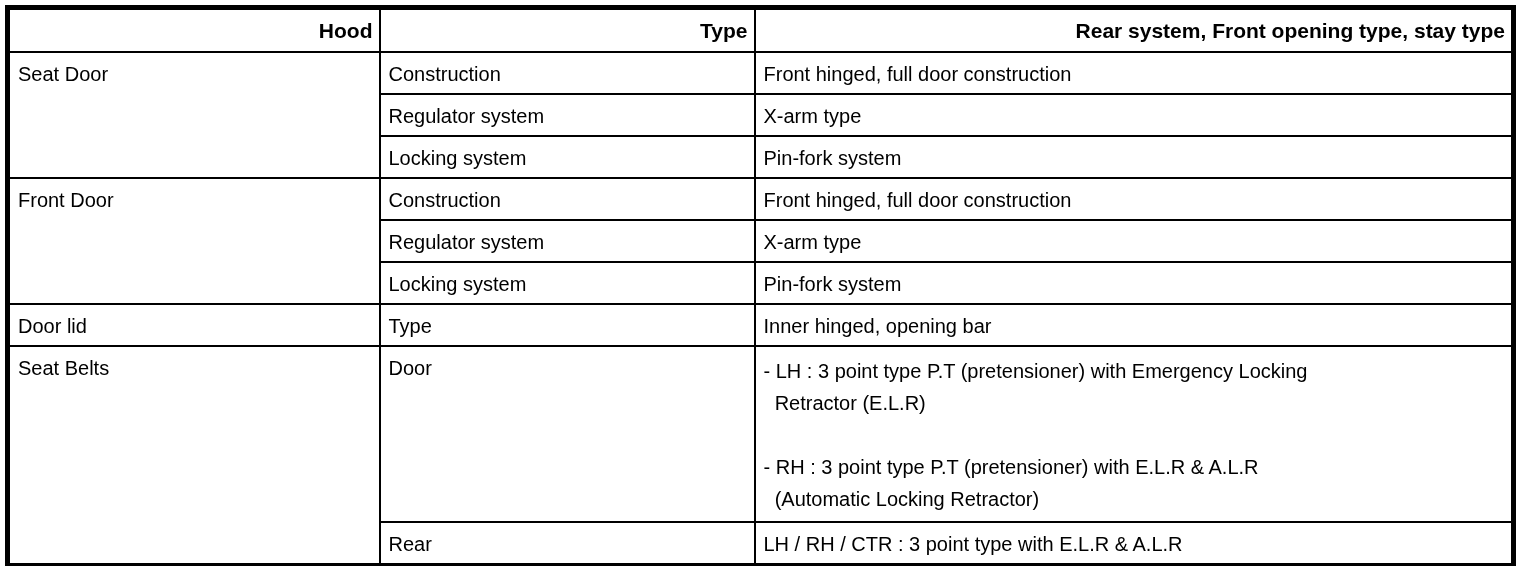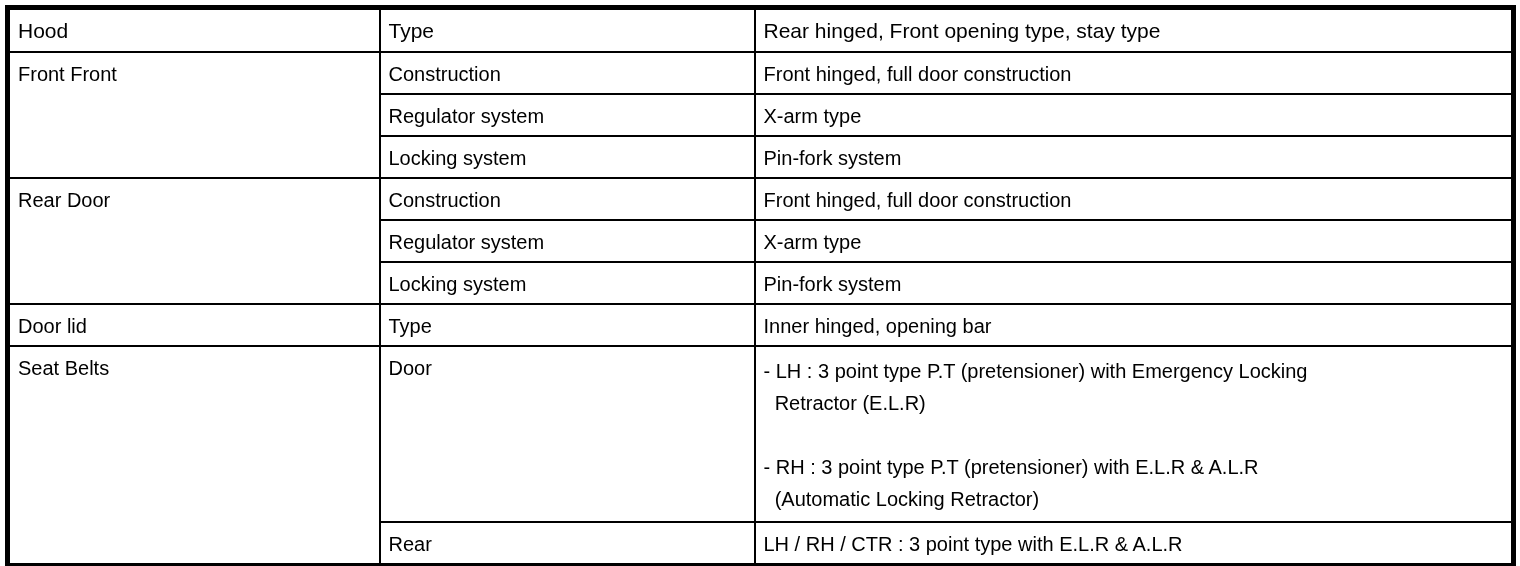--- a/index.html
+++ b/index.html
@@ -33,8 +33,8 @@
     background: #ffffff;
   }
   table.spec-table th {
-    font-weight: normal;
-    text-align: left;
+    font-weight: bold;
+    text-align: right;
     font-size: 21px;
     padding-top: 7px;
     height: 28px;

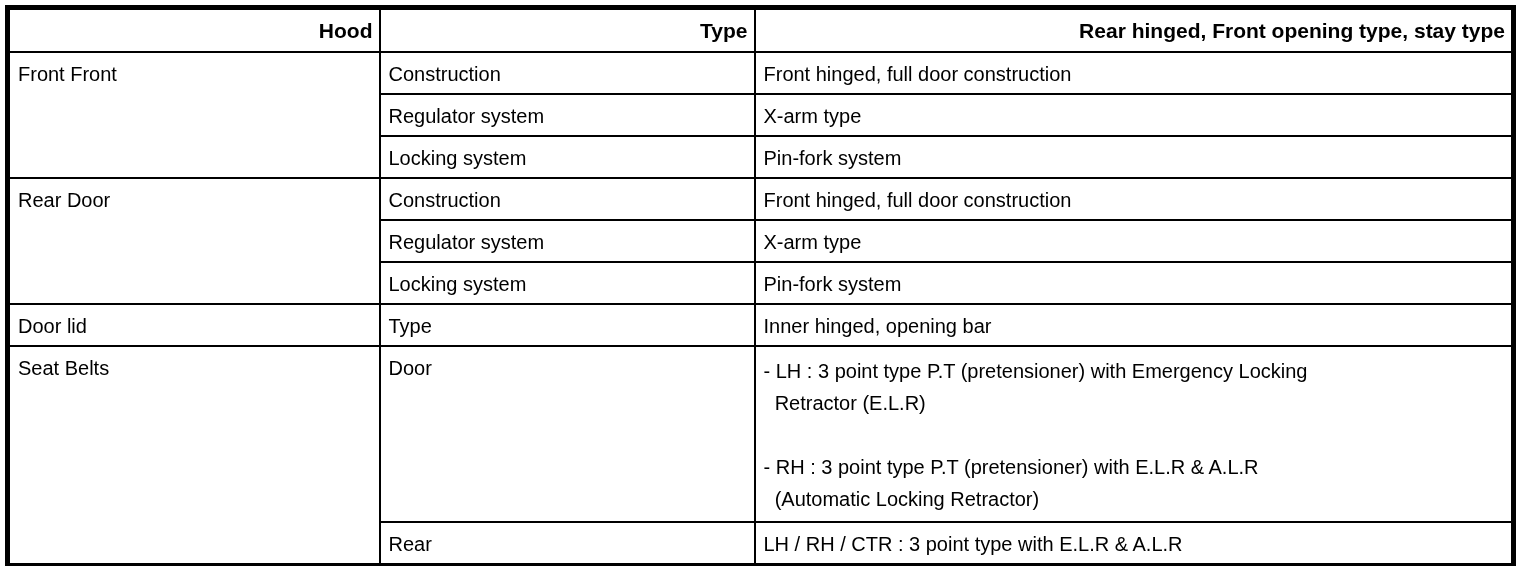--- a/index.html
+++ b/index.html
@@ -64,7 +64,7 @@
       <tr>
         <th>Hood</th>
         <th>Type</th>
-        <th>Rear hinged, Front opening type, stay type</th>
+        <th>Rear system, Front opening type, stay type</th>
       </tr>
     </thead>
     <tbody>

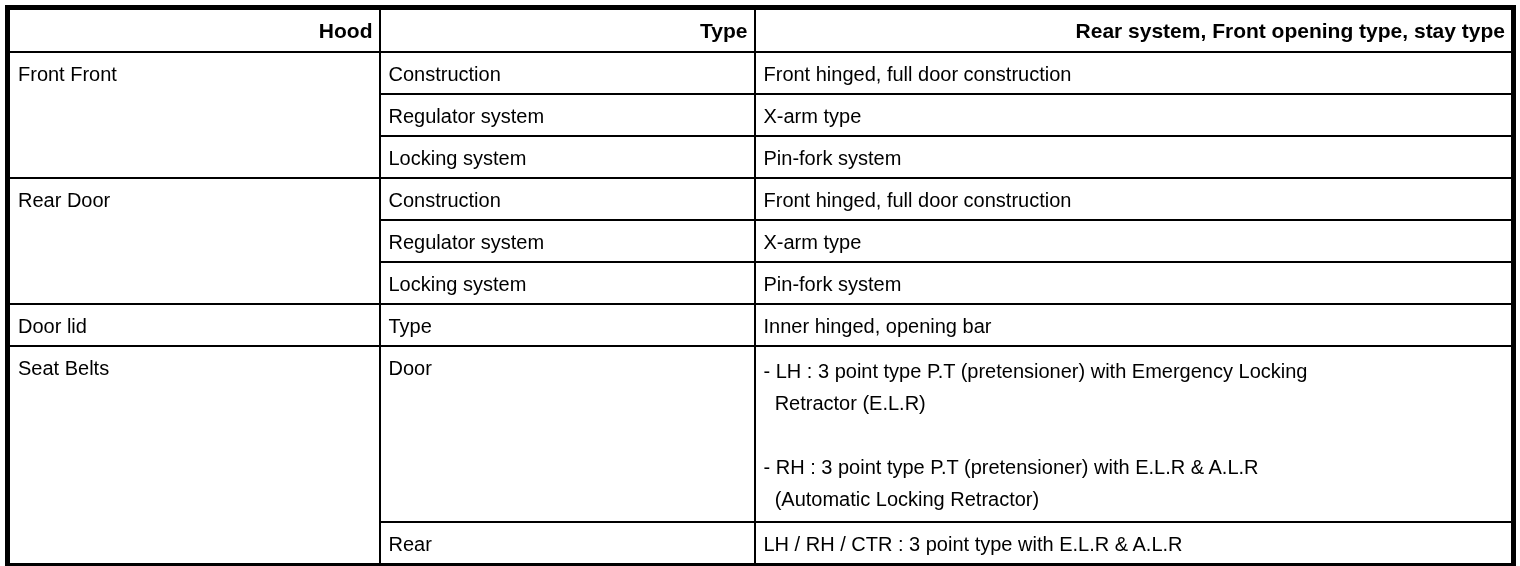--- a/index.html
+++ b/index.html
@@ -69,7 +69,7 @@
     </thead>
     <tbody>
       <tr class="row-normal">
-        <td rowspan="3">Front Front</td>
+        <td rowspan="3">Seat Door</td>
         <td>Construction</td>
         <td>Front hinged, full door construction</td>
       </tr>

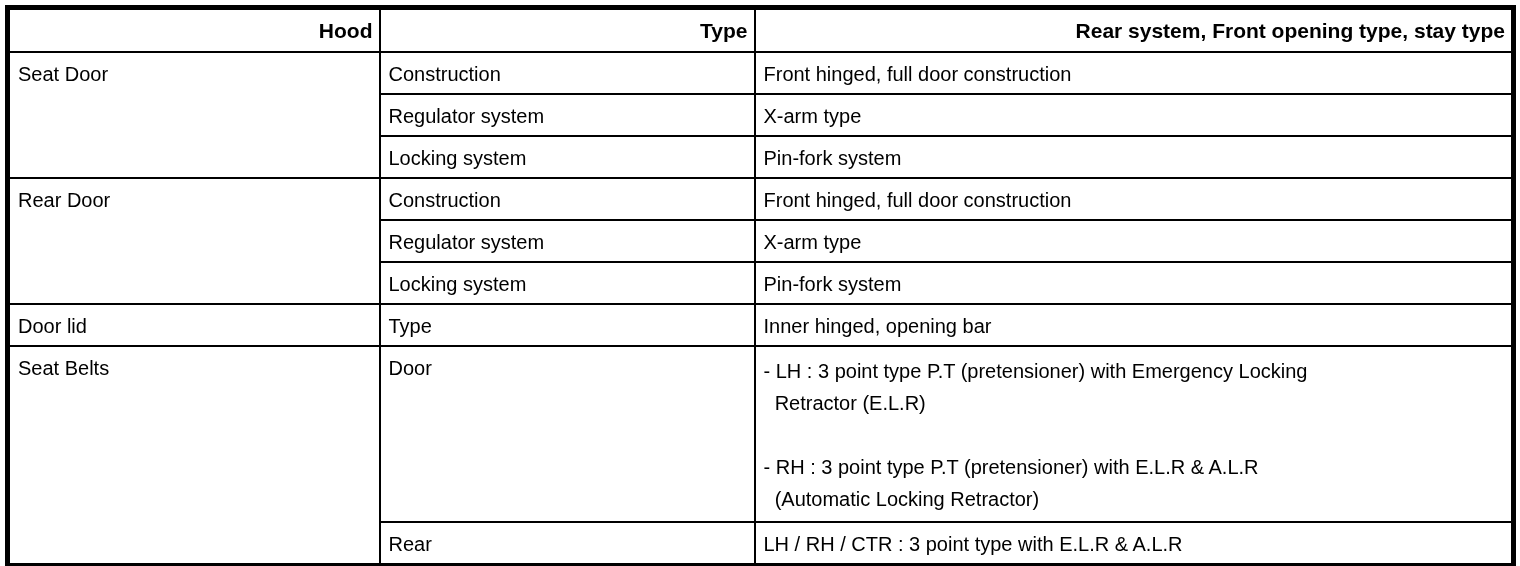--- a/index.html
+++ b/index.html
@@ -83,7 +83,7 @@
       </tr>
 
       <tr class="row-normal">
-        <td rowspan="3">Rear Door</td>
+        <td rowspan="3">Front Door</td>
         <td>Construction</td>
         <td>Front hinged, full door construction</td>
       </tr>

